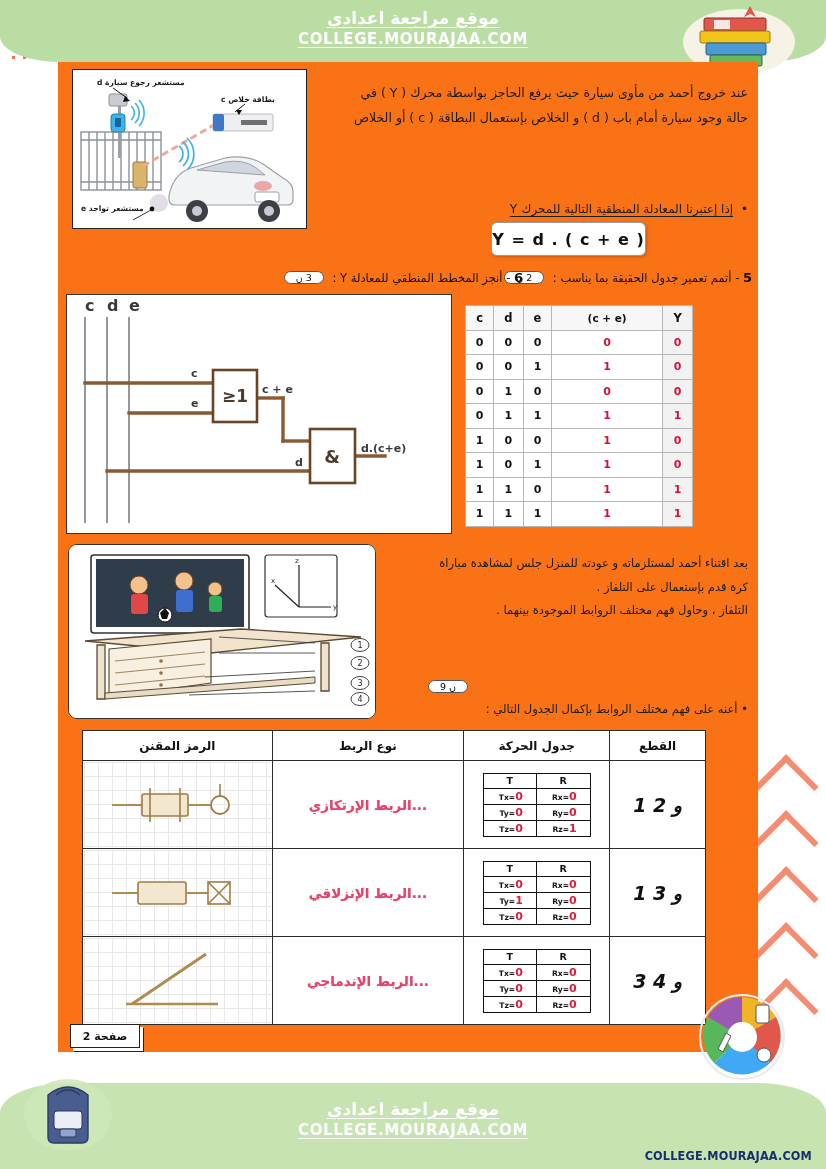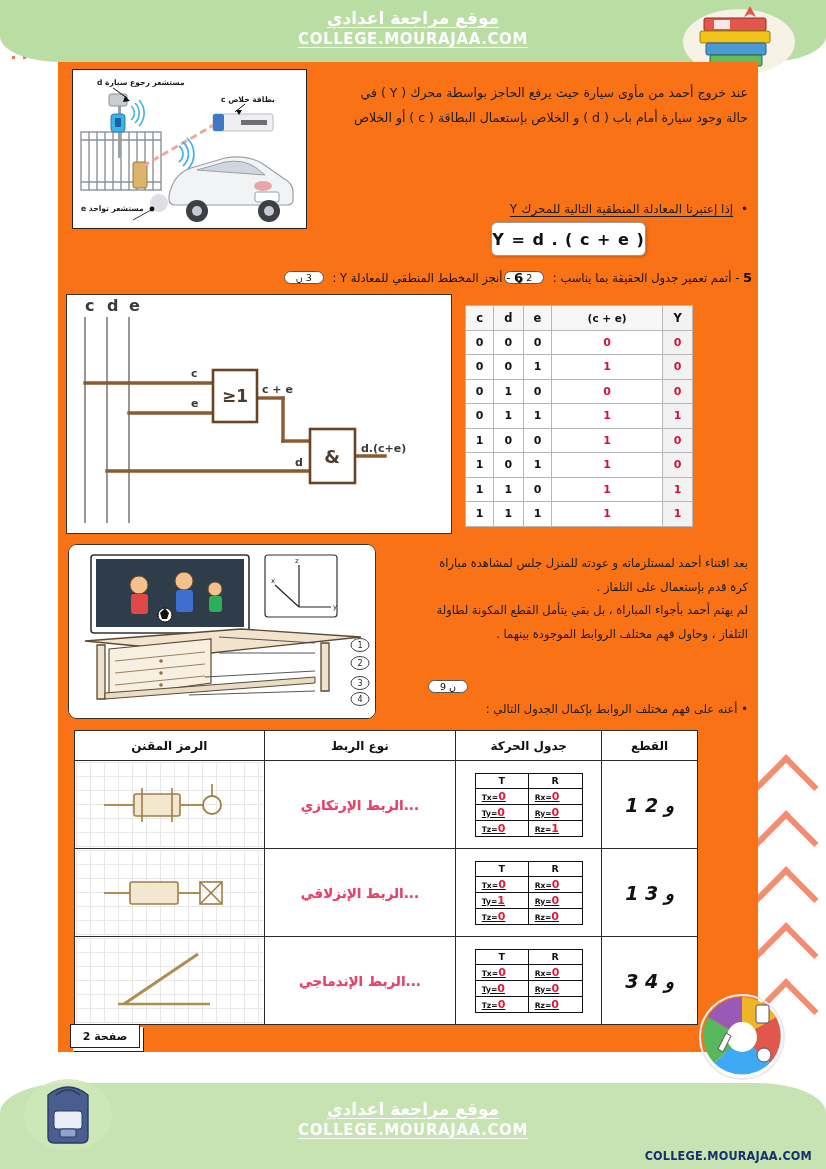--- a/index.html
+++ b/index.html
@@ -561,7 +561,6 @@
   <div class="ar-block2">
     <div>بعد اقتناء أحمد لمستلزماته و عودته للمنزل جلس لمشاهدة مباراة</div>
     <div>كرة قدم بإستعمال على التلفاز .</div>
-    <div>لم يهتم أحمد بأجواء المباراة ، بل بقي يتأمل القطع المكونة لطاولة</div>
     <div>التلفاز ، وحاول فهم مختلف الروابط الموجودة بينهما .</div>
   </div>
   <span class="pill pill-9">9 ن</span>

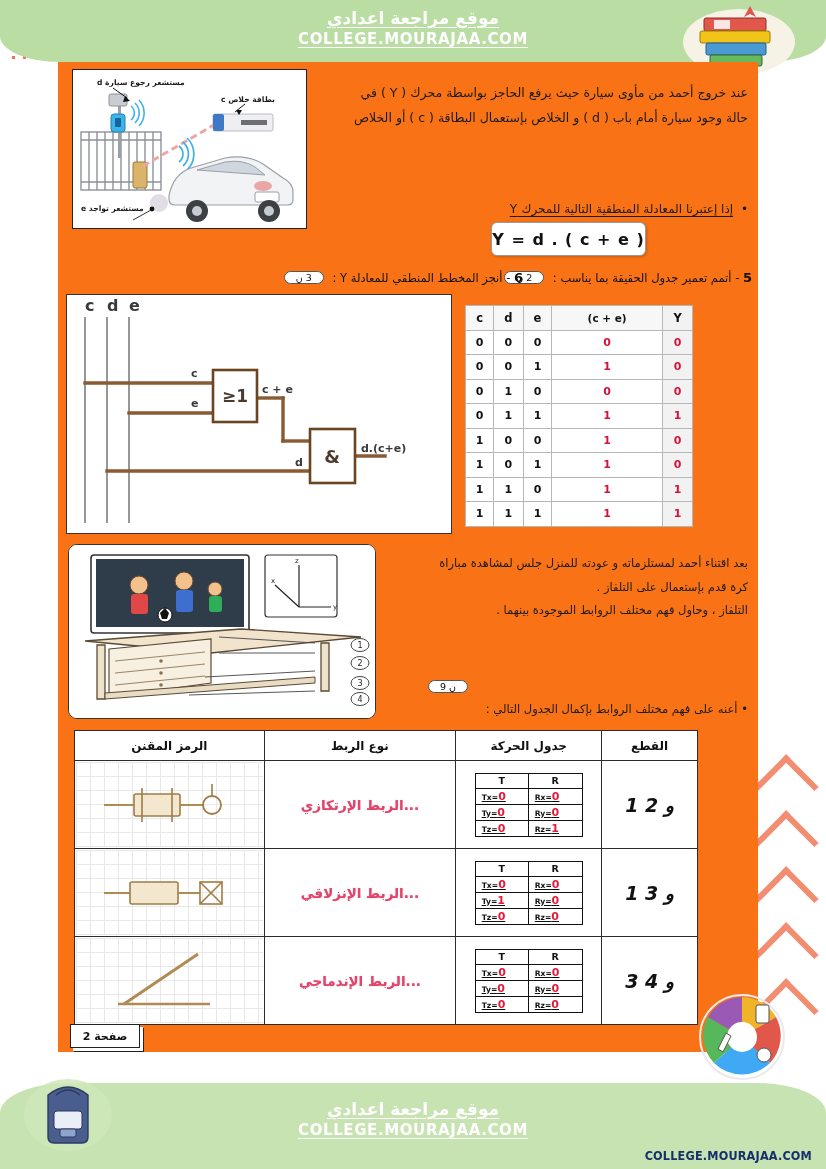--- a/index.html
+++ b/index.html
@@ -194,7 +194,7 @@
 
   
   .bt{
-    position:absolute; left:16px; top:668px; width:624px;
+    position:absolute; left:24px; top:668px; width:624px;
     border-collapse:collapse; background:#fff;
   }
   .bt th{

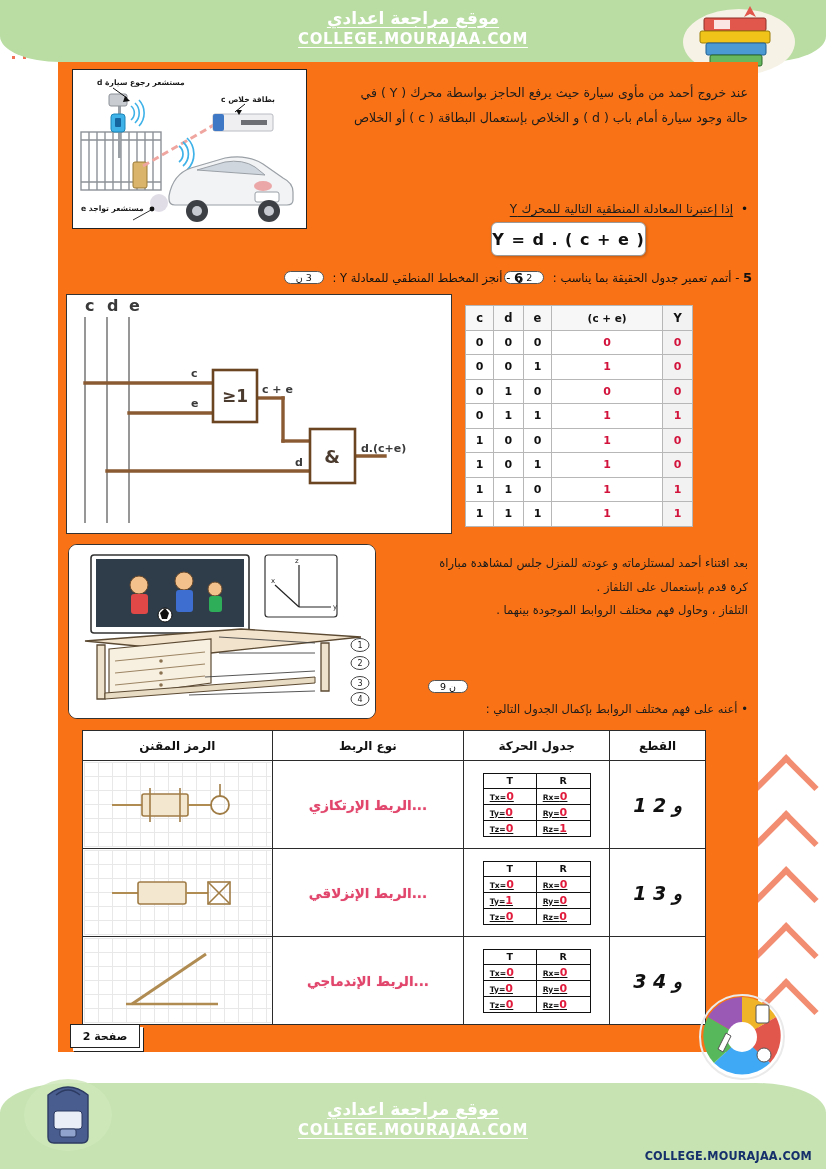--- a/index.html
+++ b/index.html
@@ -230,7 +230,7 @@
   }
   .mini td{
     border:1.2px solid #111; height:16px; font-size:7.6px; color:#111;
-    text-align:left; font-weight:bold; padding:0 6px; vertical-align:middle;text-decoration:underline;
+    text-align:right; font-weight:bold; padding:0 13px; vertical-align:middle;
   }
   .mini td .v{ color:#e01b3c; font-size:11px; font-weight:bold; }
 

